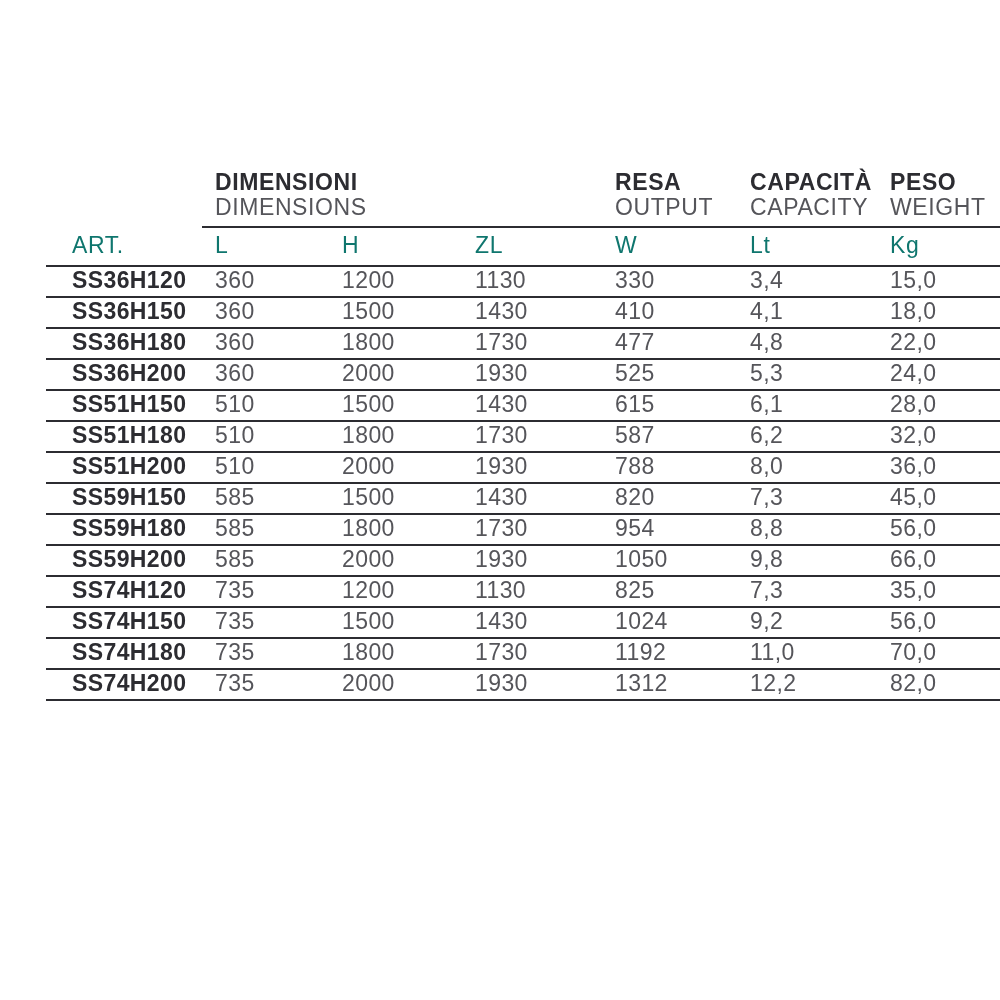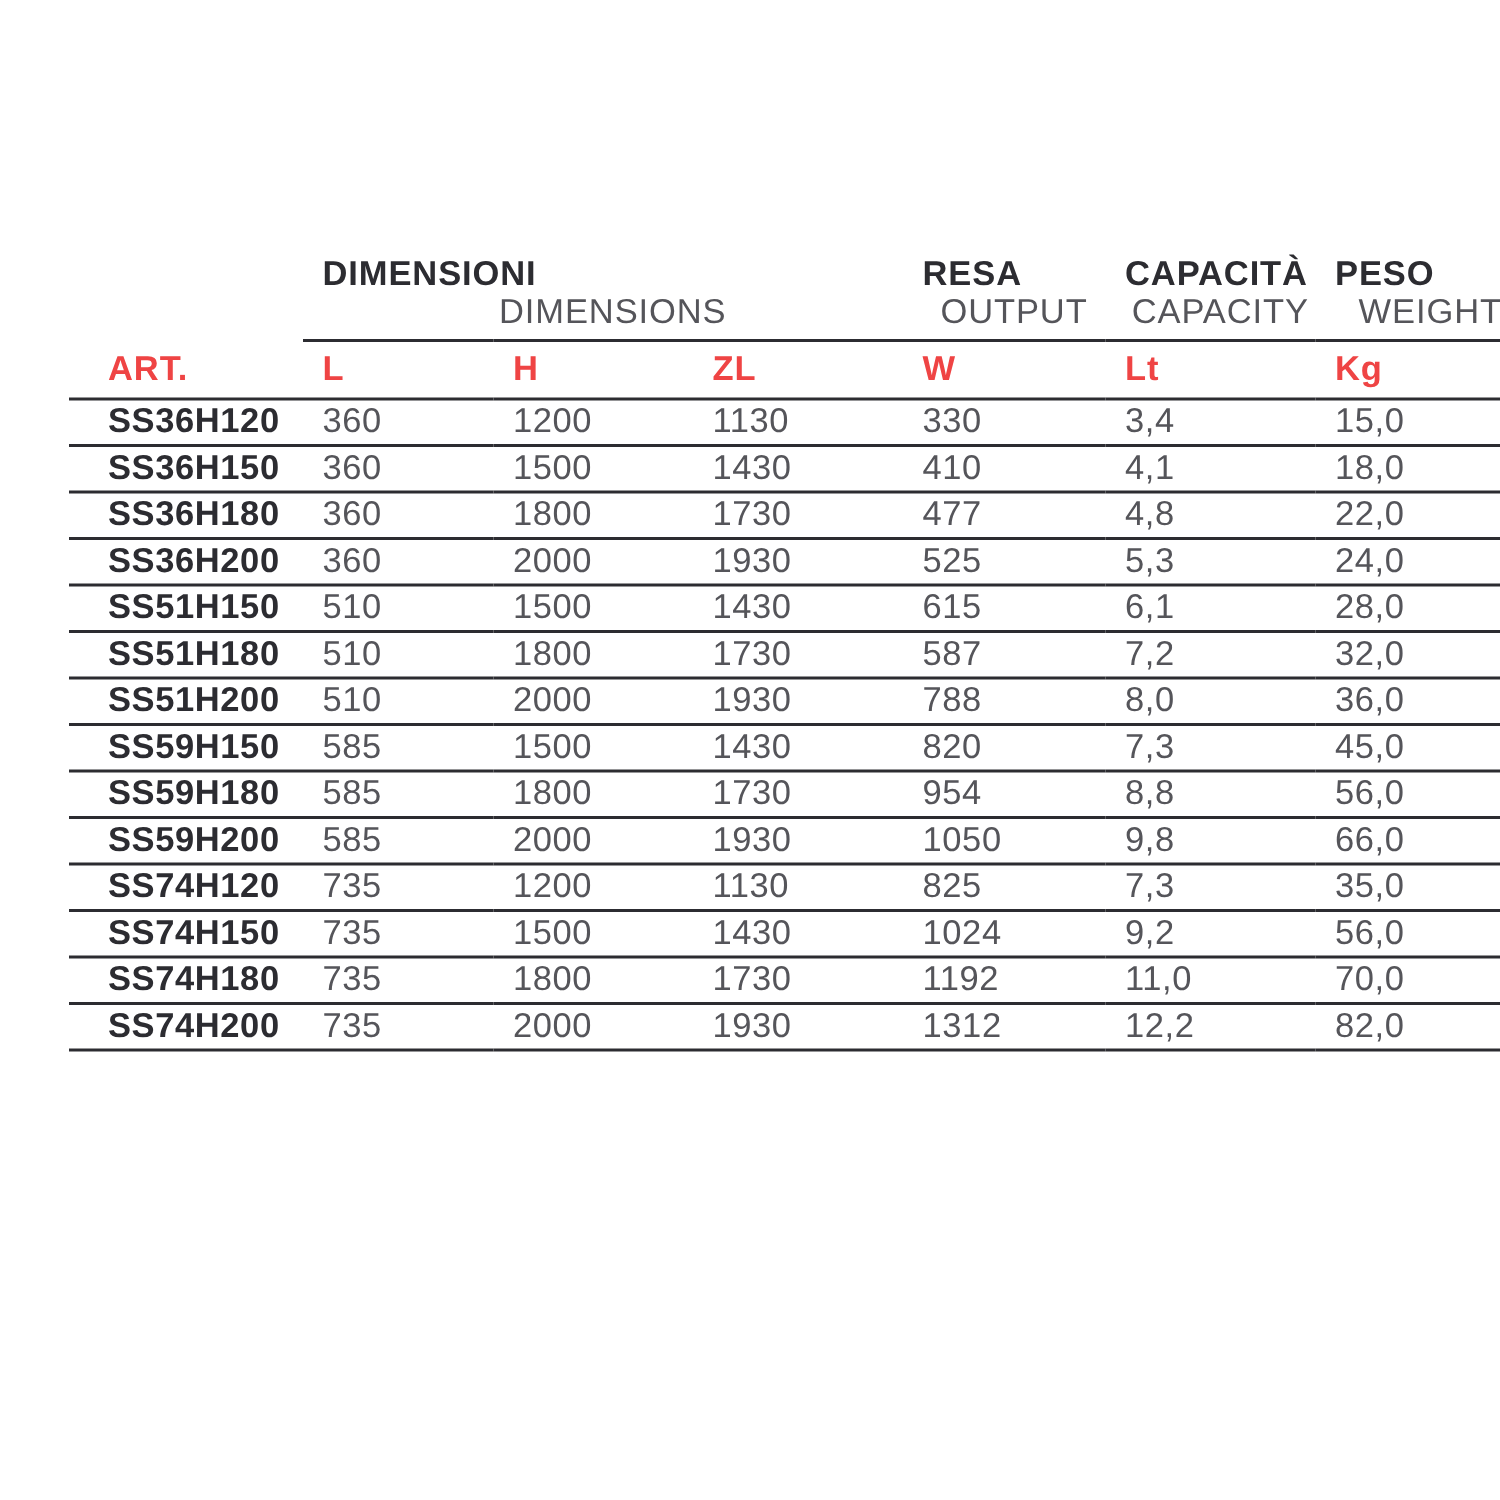--- a/index.html
+++ b/index.html
@@ -56,7 +56,6 @@
     letter-spacing: 0.6px;
     line-height: 25px;
     white-space: nowrap;
-    text-align: center;
   }
   
   tr.col-row td {

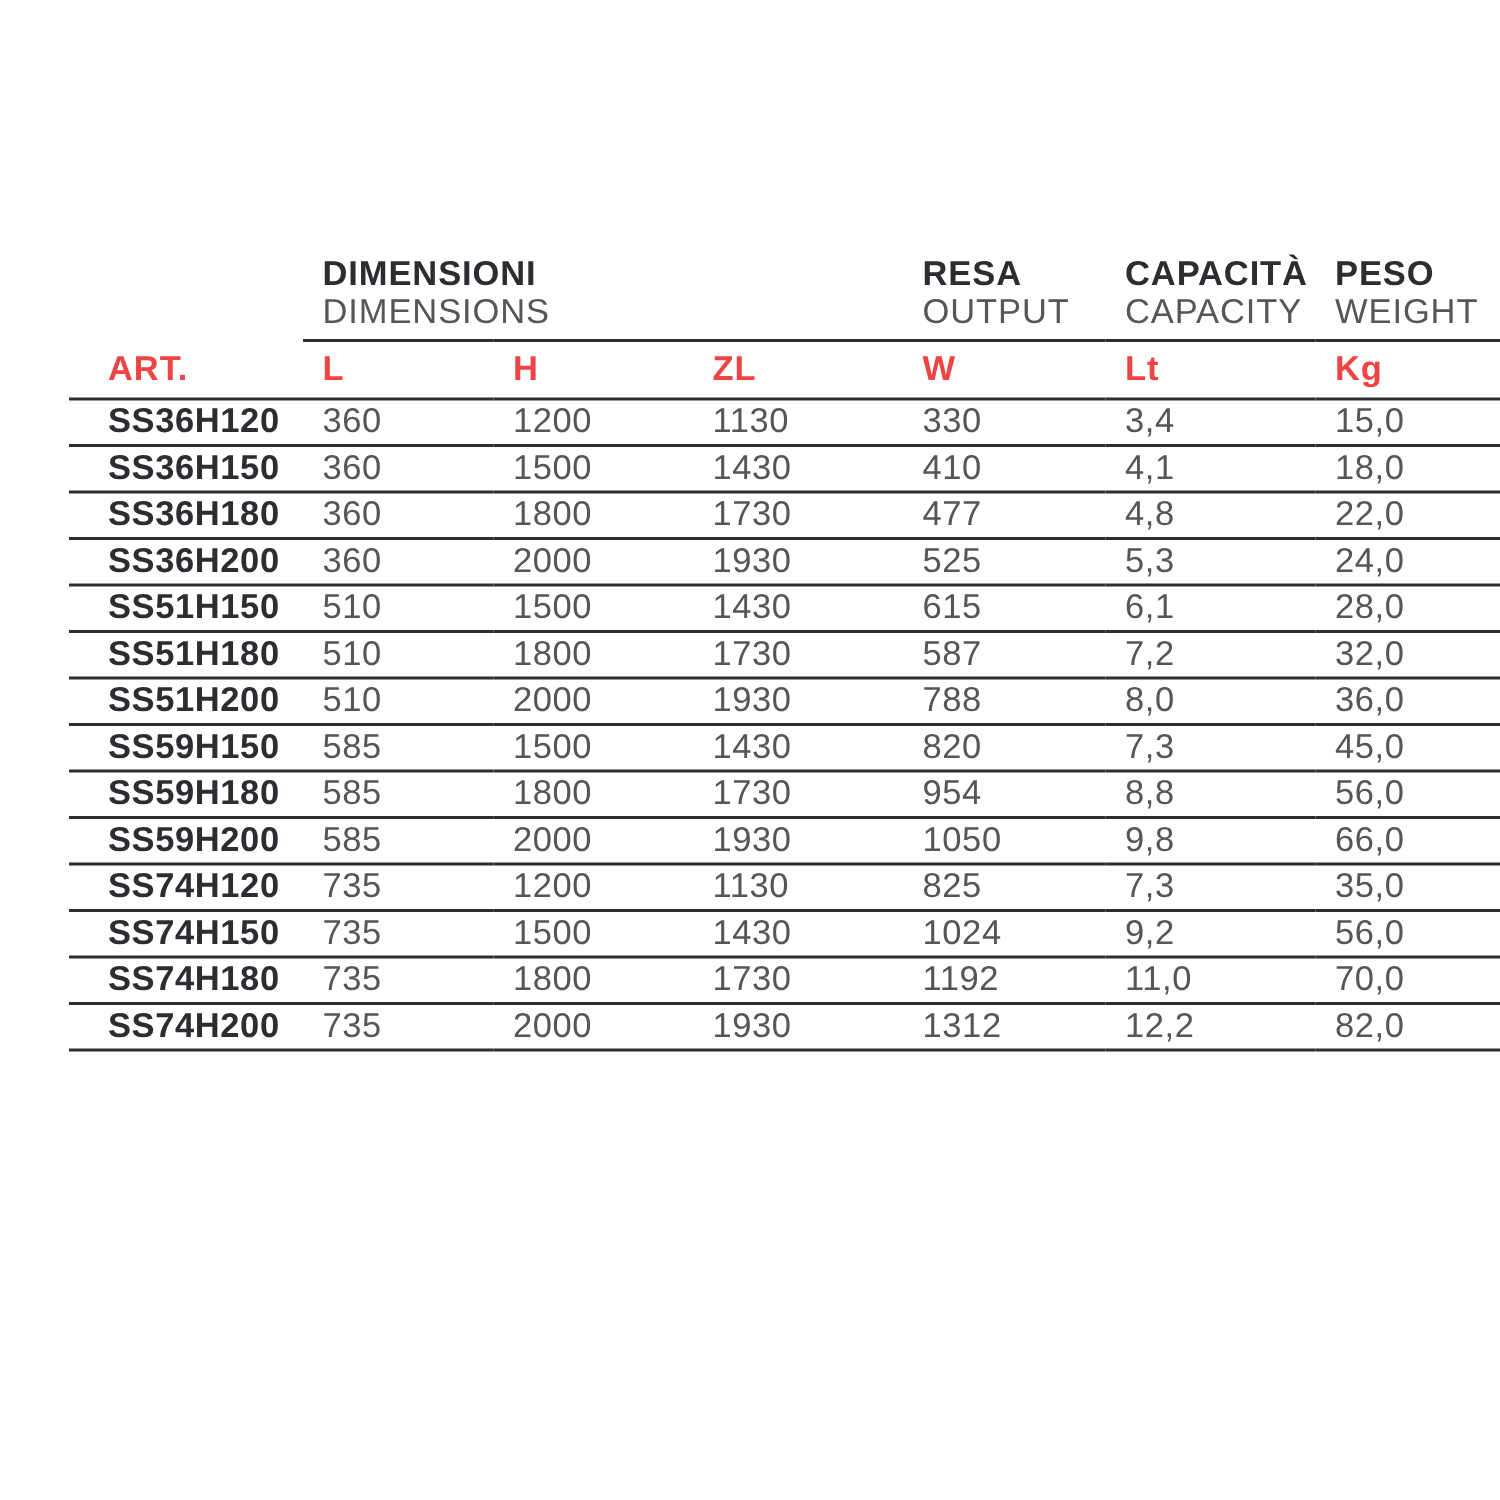--- a/index.html
+++ b/index.html
@@ -62,8 +62,8 @@
     height: 35px;
     vertical-align: middle;
     font-size: 23px;
-    font-weight: 700;
-    color: #ef4444;
+    font-weight: 400;
+    color: #0f766e;
     letter-spacing: 0.6px;
     padding: 0 0 2px 13px;
     border-bottom: 2px solid #2c2c31;

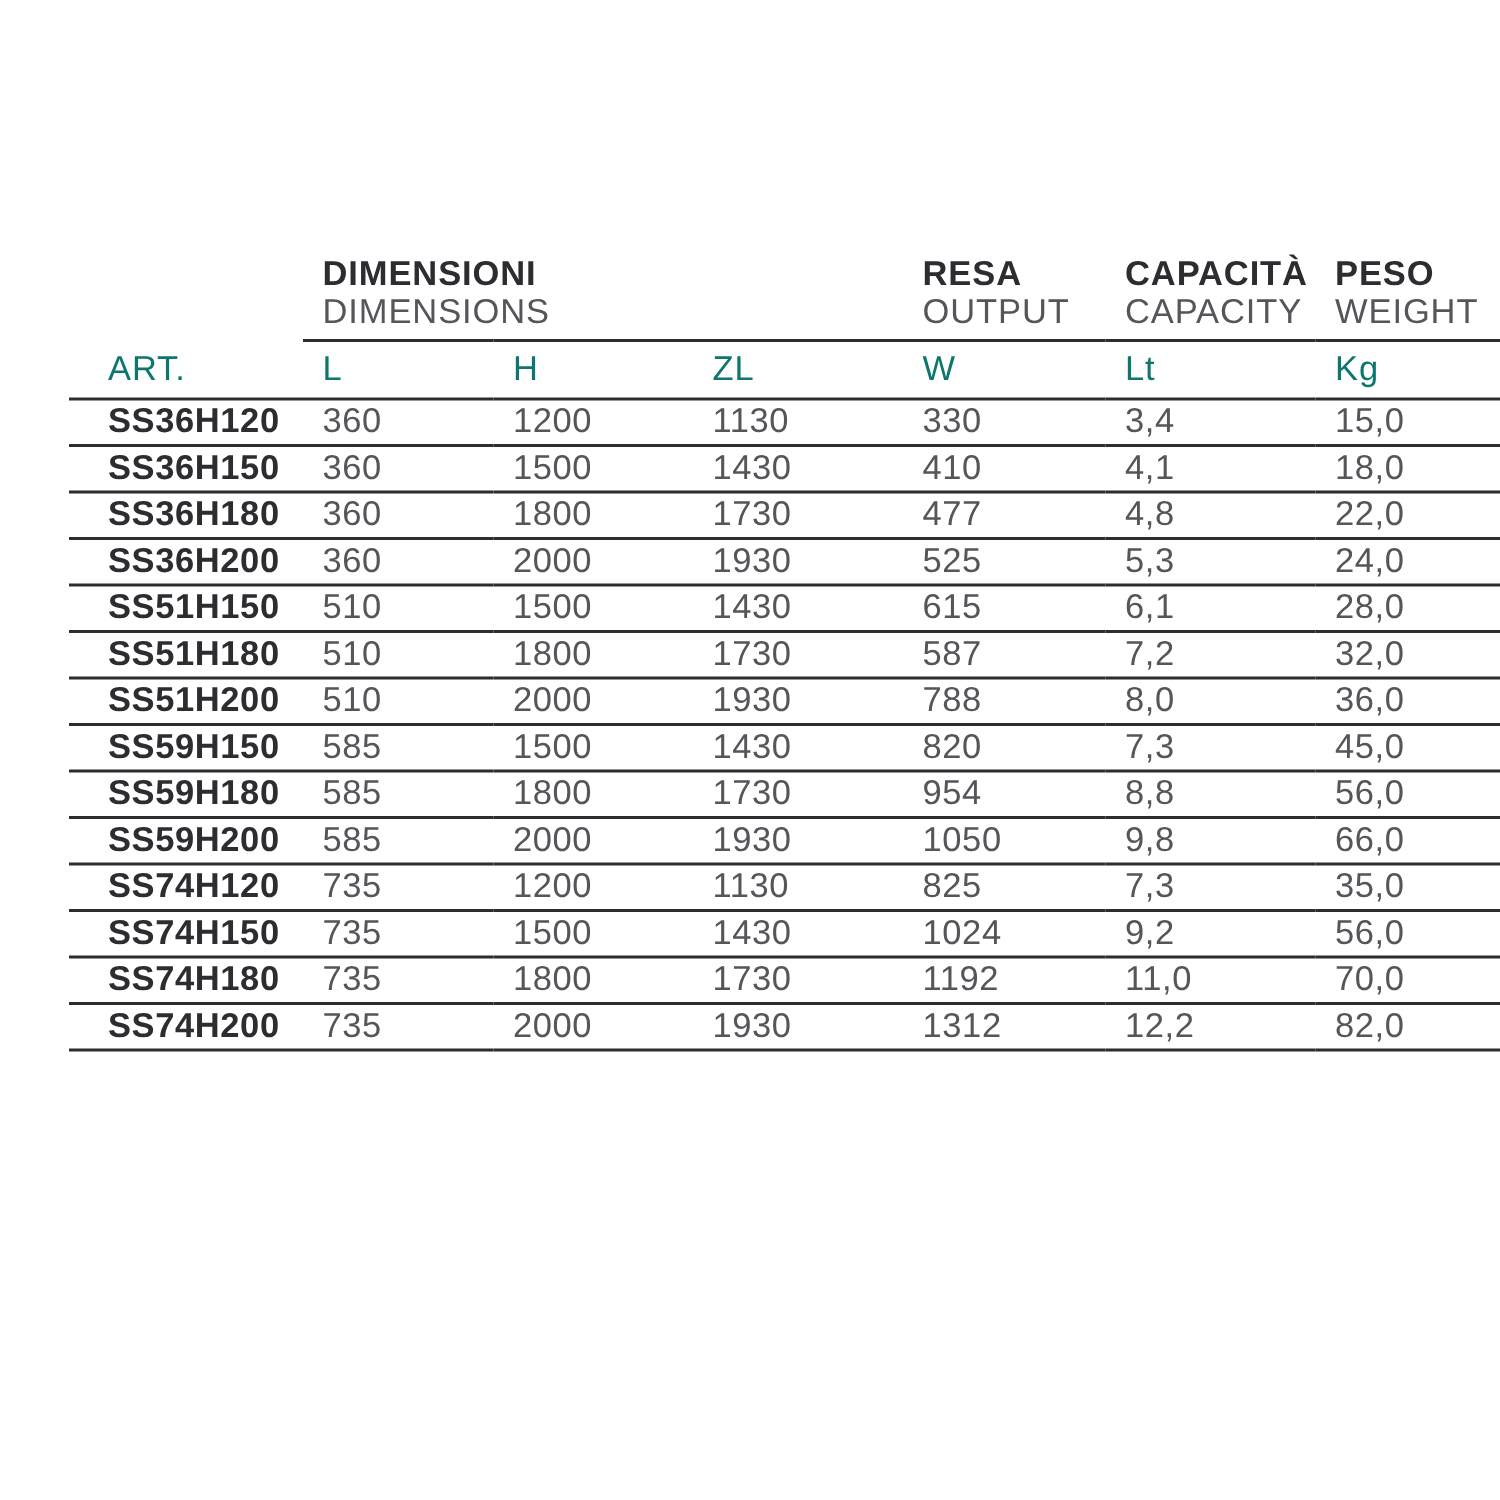--- a/index.html
+++ b/index.html
@@ -193,7 +193,7 @@
             <td class="val-cell">1800</td>
             <td class="val-cell">1730</td>
             <td class="val-cell">587</td>
-            <td class="val-cell">7,2</td>
+            <td class="val-cell">6,2</td>
             <td class="val-cell">32,0</td>
           </tr>
           <tr>

